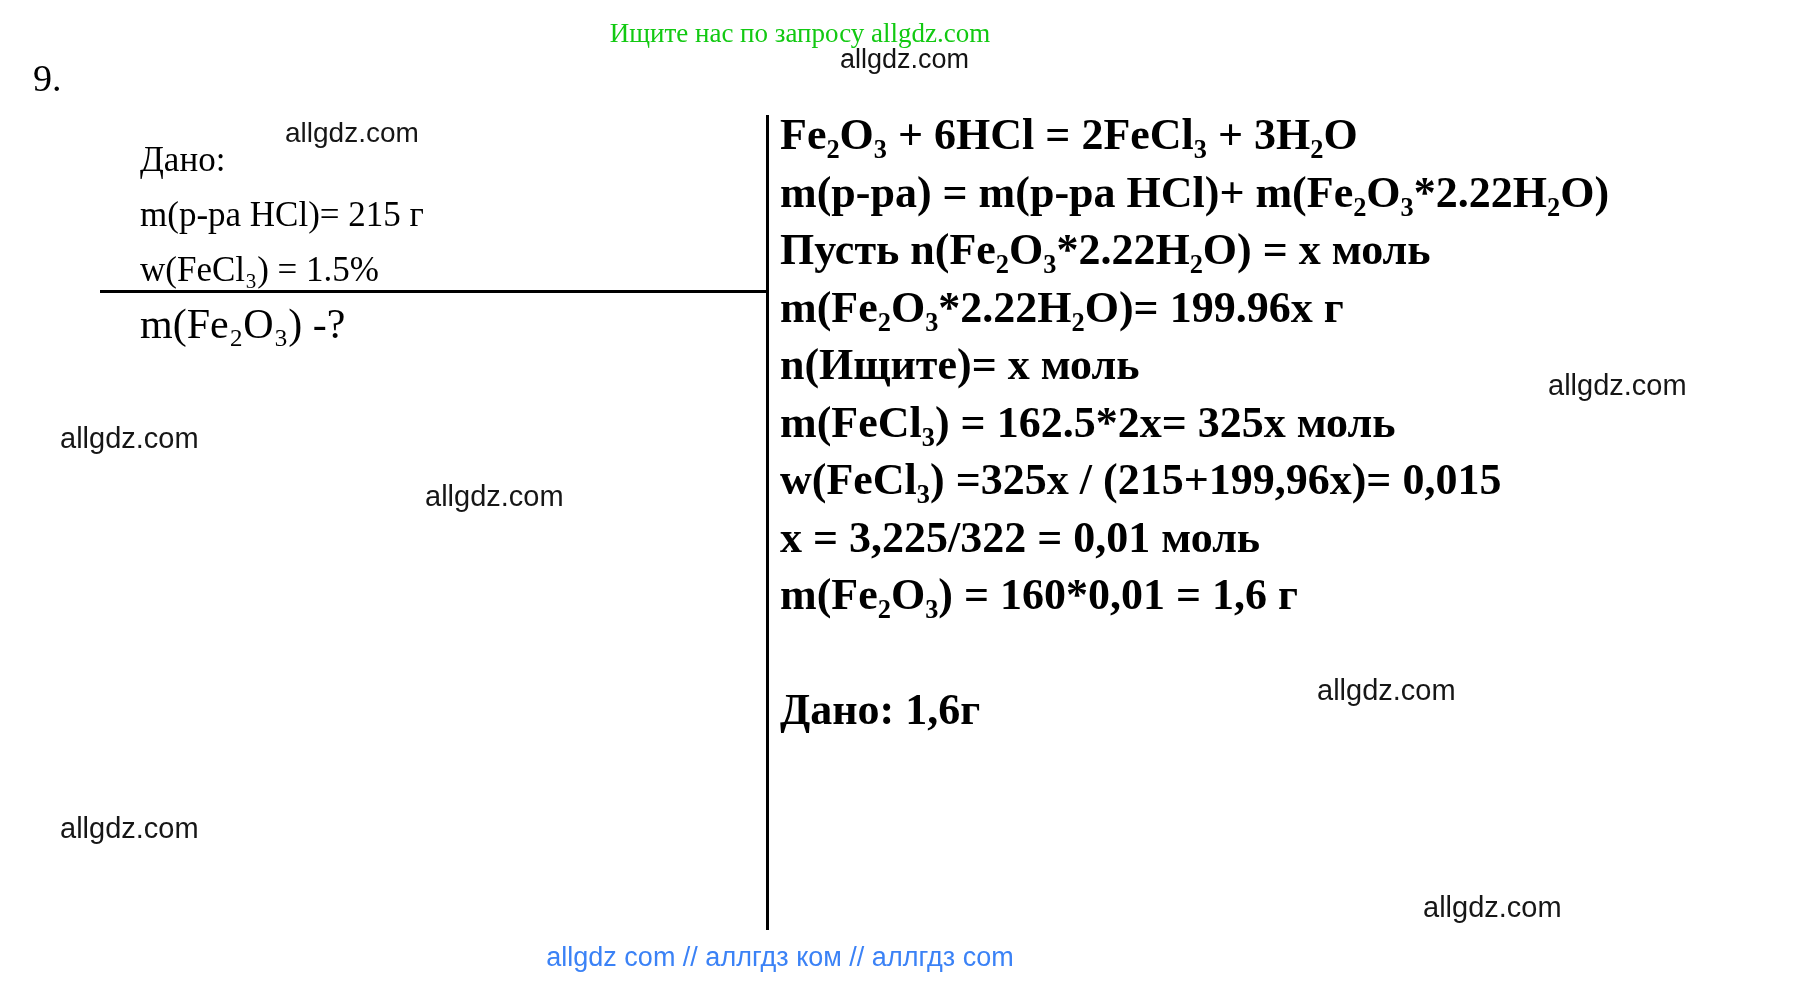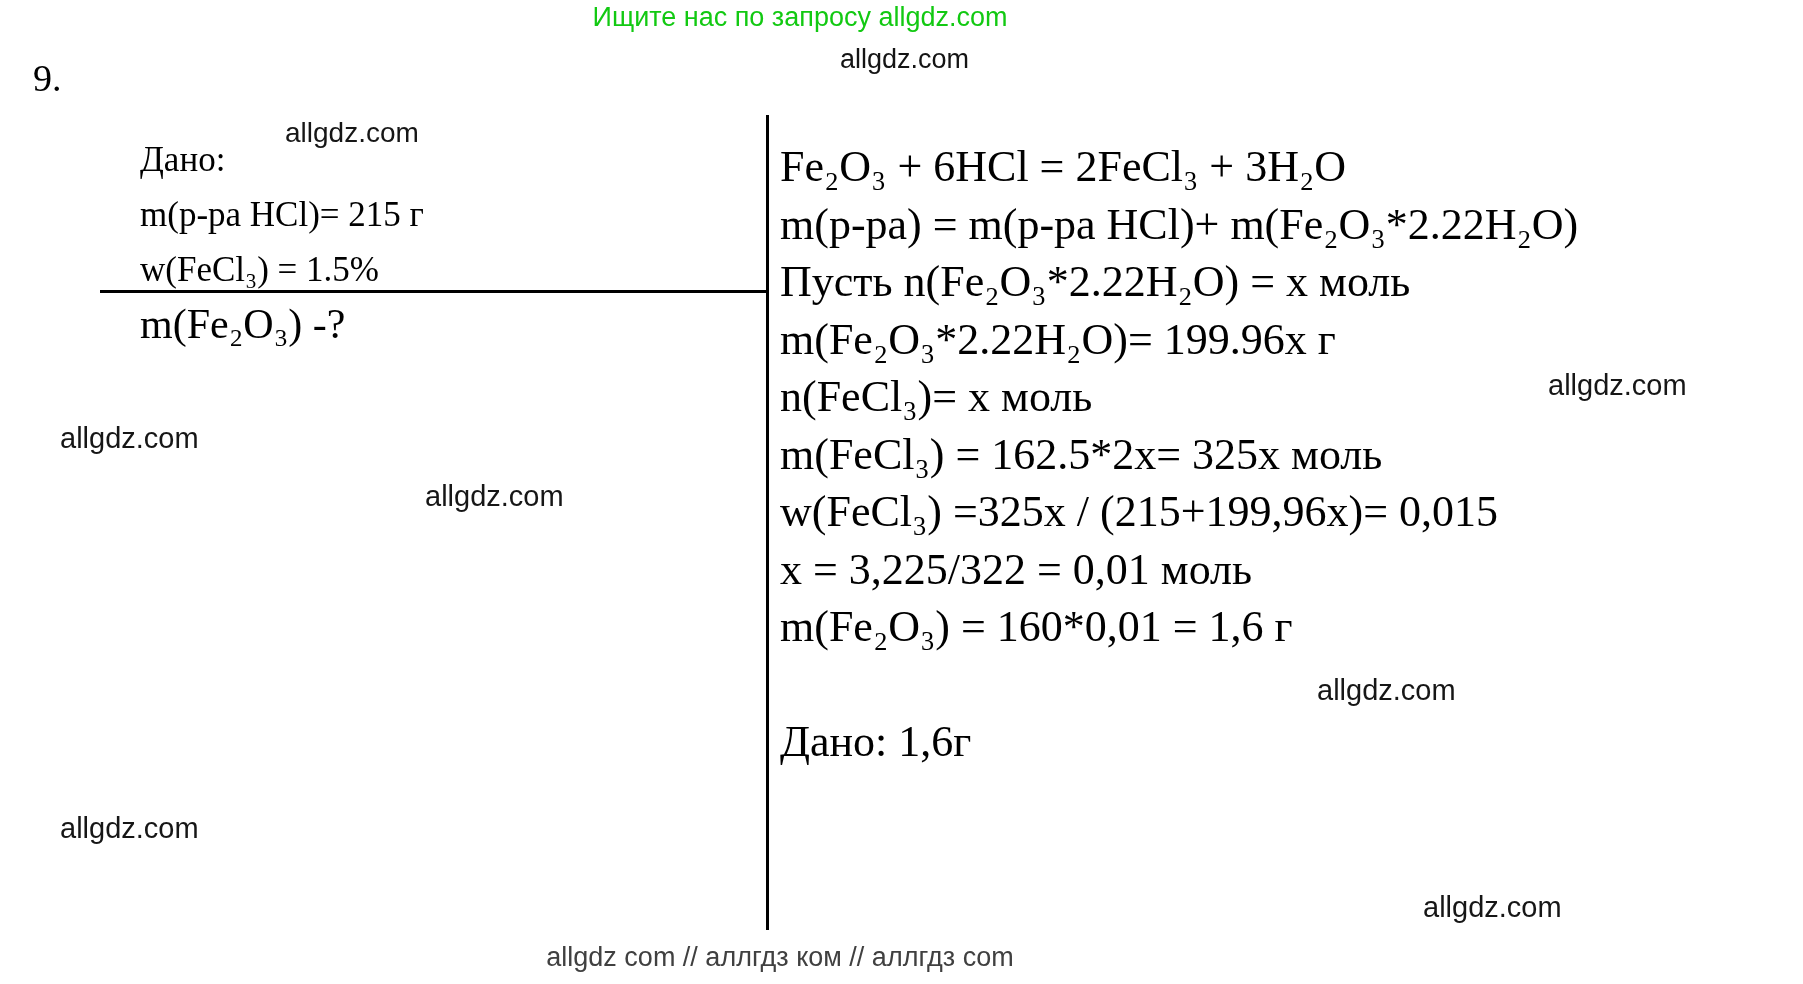--- a/index.html
+++ b/index.html
@@ -8,8 +8,8 @@
     font-family:"Liberation Serif","DejaVu Serif",serif;color:#000;
   }
   .promo-green{
-    position:absolute;left:430px;top:2px;width:740px;text-align:center;
-    font-size:27px;color:#12c912;font-family:Liberation Sans, sans-serif;
+    position:absolute;left:430px;top:18px;width:740px;text-align:center;
+    font-size:27px;color:#12c912;font-family:Liberation Serif, serif;
   }
   .top-watermark{
     position:absolute;left:840px;top:44px;font-size:27px;color:#141414;

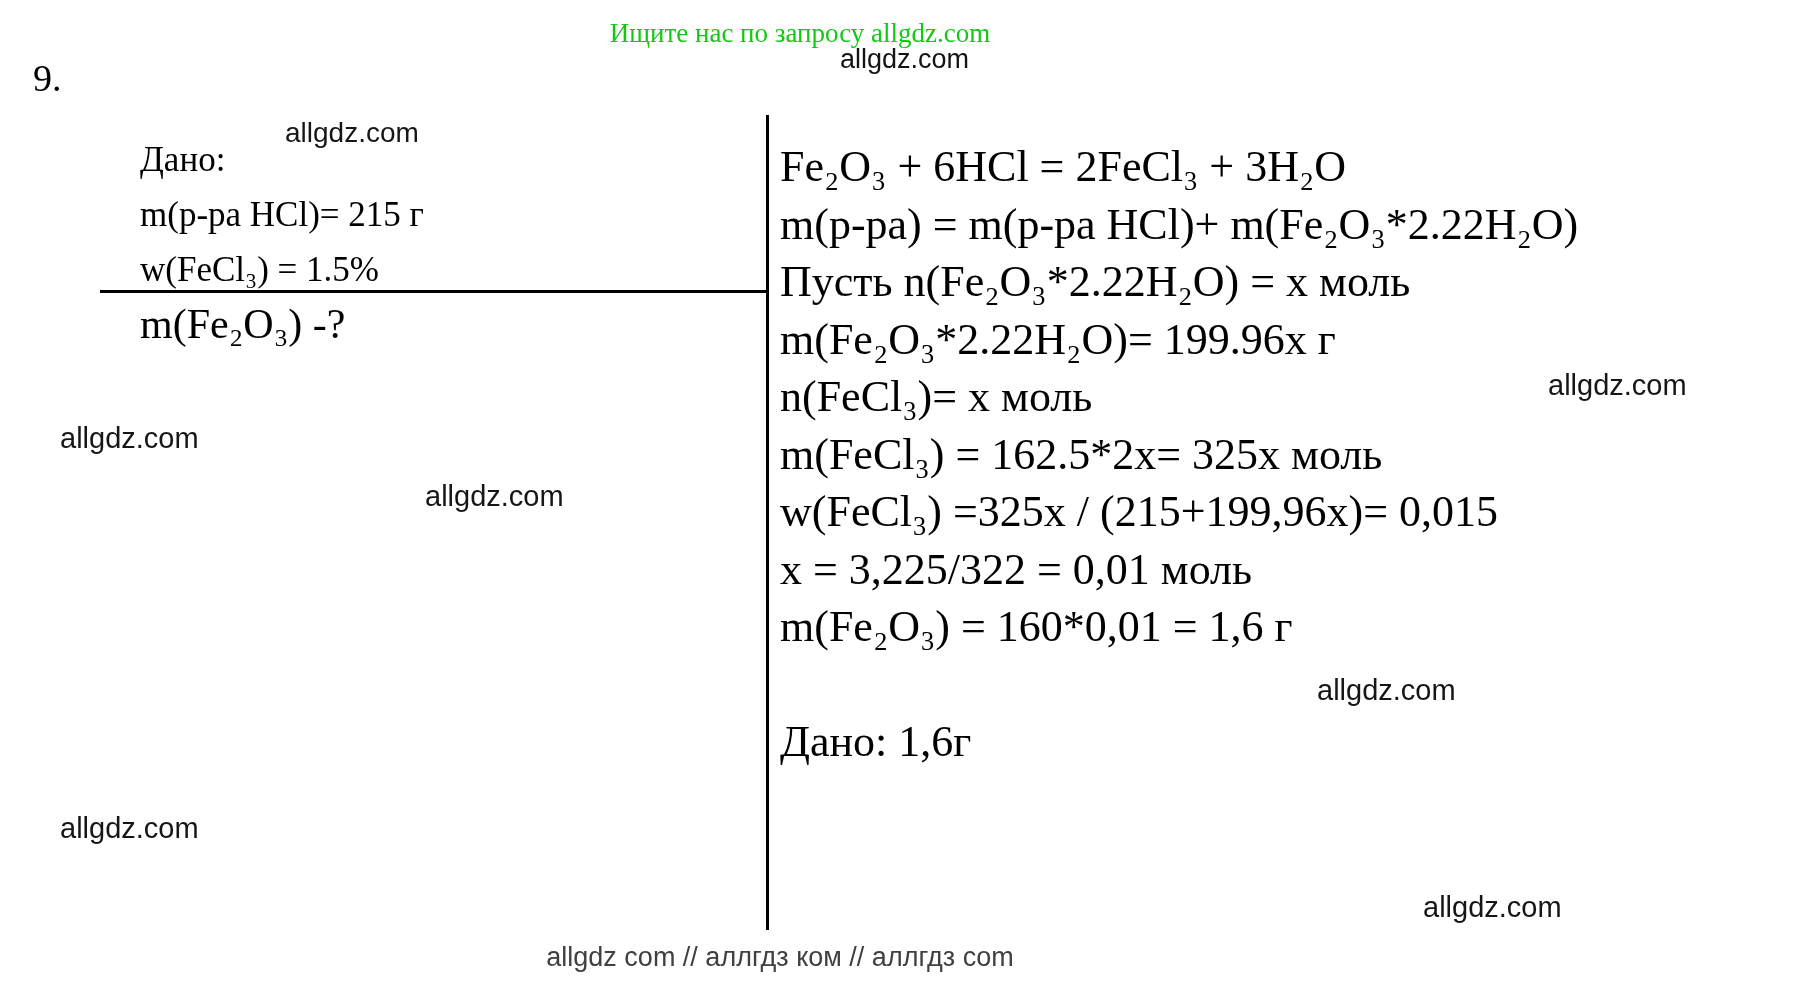--- a/index.html
+++ b/index.html
@@ -23,7 +23,7 @@
   
   .column-divider{position:absolute;left:766px;top:115px;width:3px;height:815px;background:#000;}
   
-  .solution-block{position:absolute;left:780px;top:138px;font-size:44px;line-height:57.5px;white-space:nowrap;}
+  .solution-block{position:absolute;left:780px;top:106px;font-size:44px;line-height:57.5px;white-space:nowrap;font-weight:bold;}
   .solution-block .line{min-height:57.5px;}
   .wm{
     position:absolute;font-size:29px;color:#161616;white-space:nowrap;

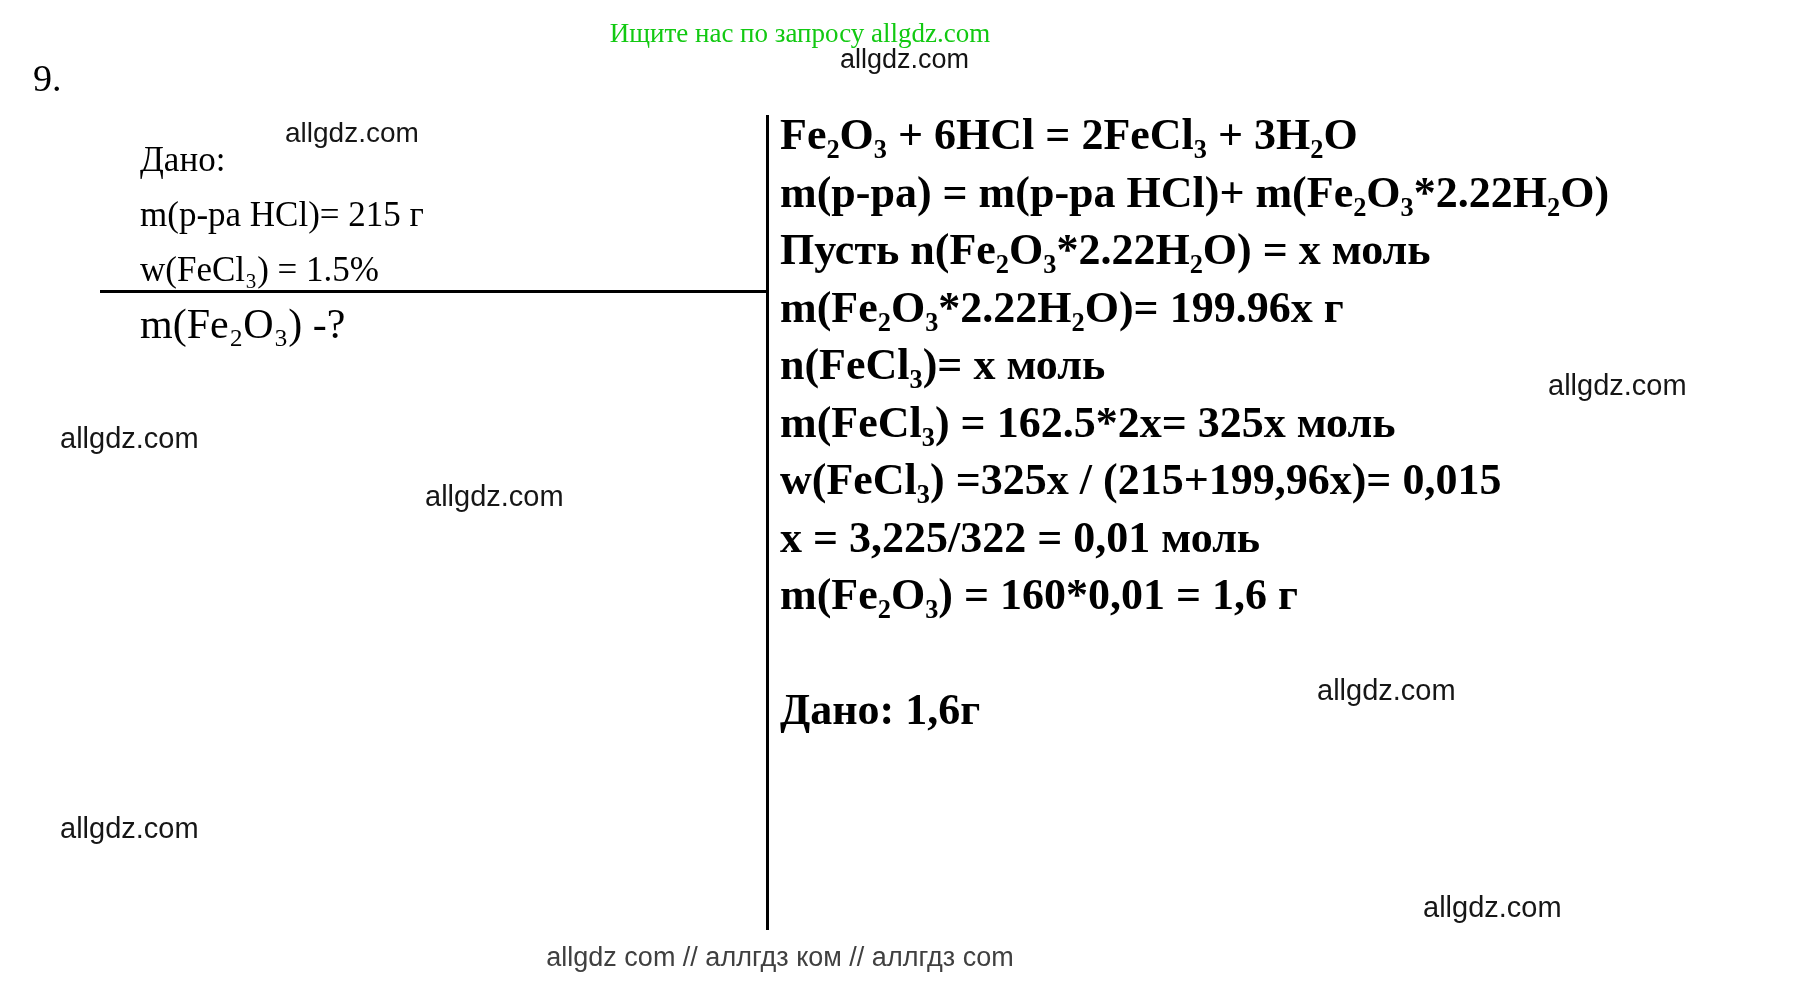--- a/index.html
+++ b/index.html
@@ -64,7 +64,7 @@
   <div class="line">m(р-ра) = m(р-ра HCl)+ m(Fe₂O₃*2.22H₂O)</div>
   <div class="line">Пусть n(Fe₂O₃*2.22H₂O) = x моль</div>
   <div class="line">m(Fe₂O₃*2.22H₂O)= 199.96x г</div>
-  <div class="line">n(FeCl₃)= x моль</div>
+  <div class="line">n(Ищите)= x моль</div>
   <div class="line">m(FeCl₃) = 162.5*2x= 325x моль</div>
   <div class="line">w(FeCl₃) =325x / (215+199,96x)= 0,015</div>
   <div class="line">x = 3,225/322 = 0,01 моль</div>

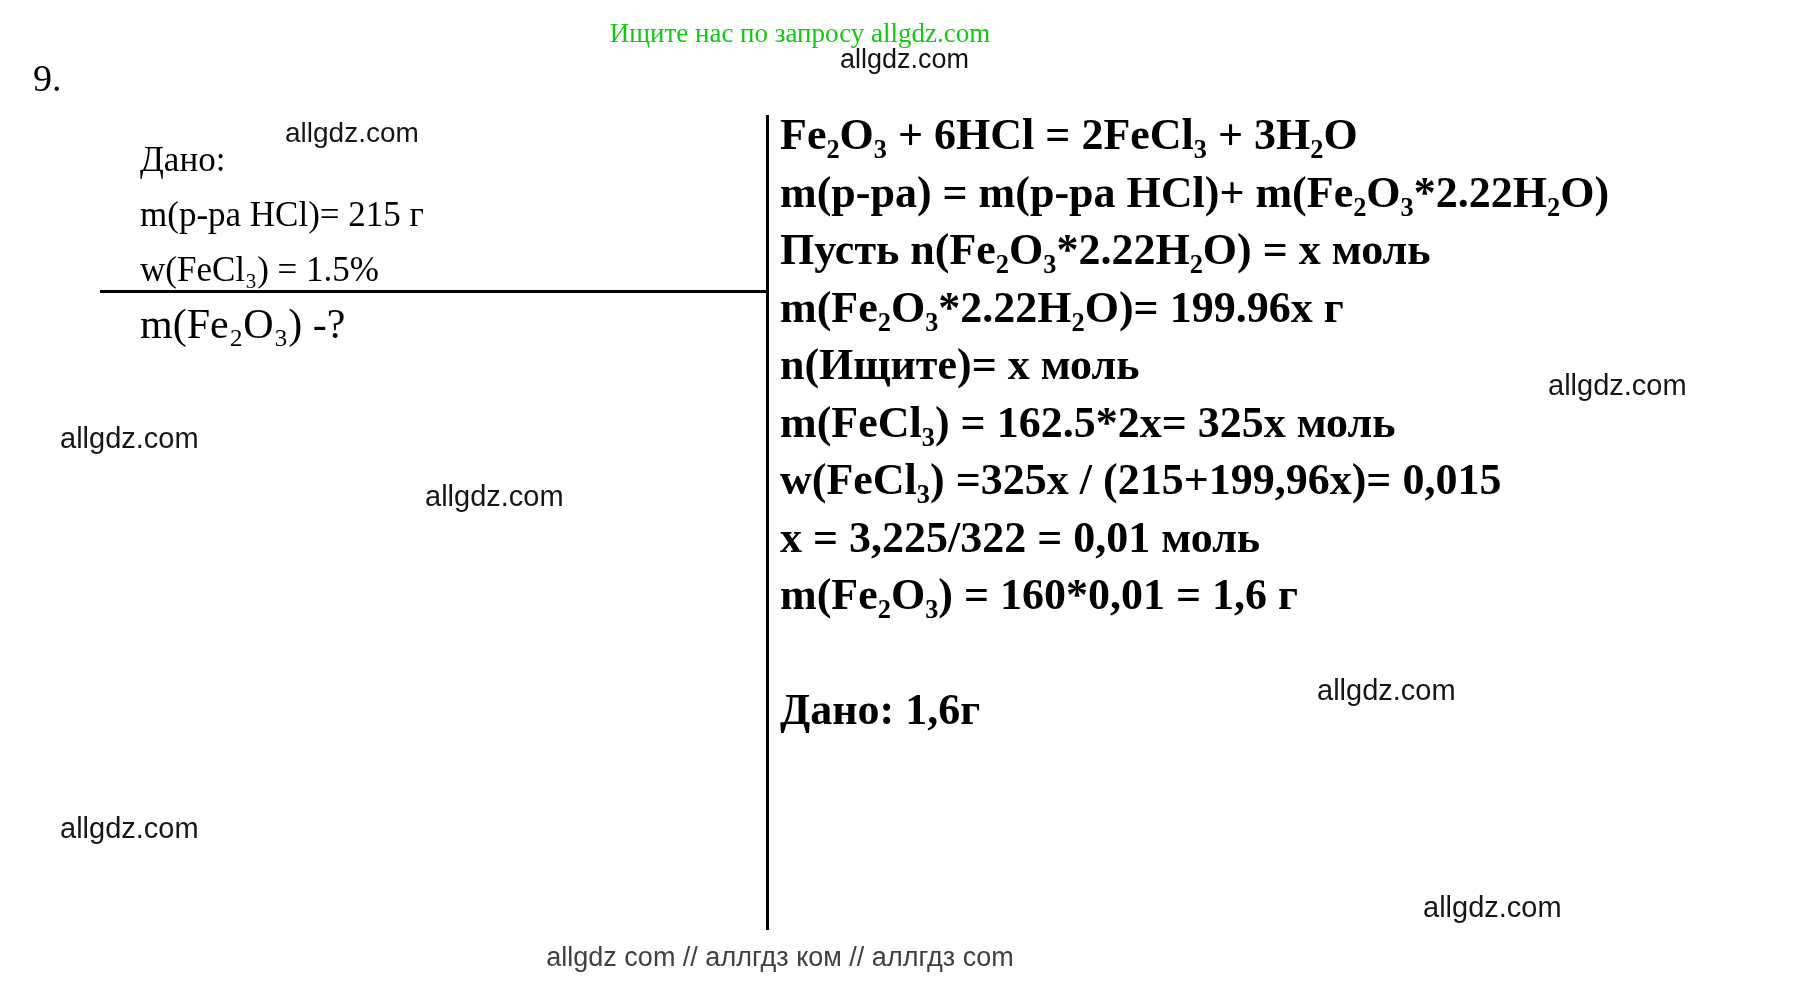--- a/index.html
+++ b/index.html
@@ -38,7 +38,7 @@
   .wm-f{left:1423px;top:891px;}
   .footer-line{
     position:absolute;left:450px;top:942px;width:660px;text-align:center;
-    font-size:27px;color:#404040;font-family:"Liberation Sans","DejaVu Sans",sans-serif;
+    font-size:27px;color:#3b82f6;font-family:"Liberation Sans","DejaVu Sans",sans-serif;
   }
 </style>
 </head>

